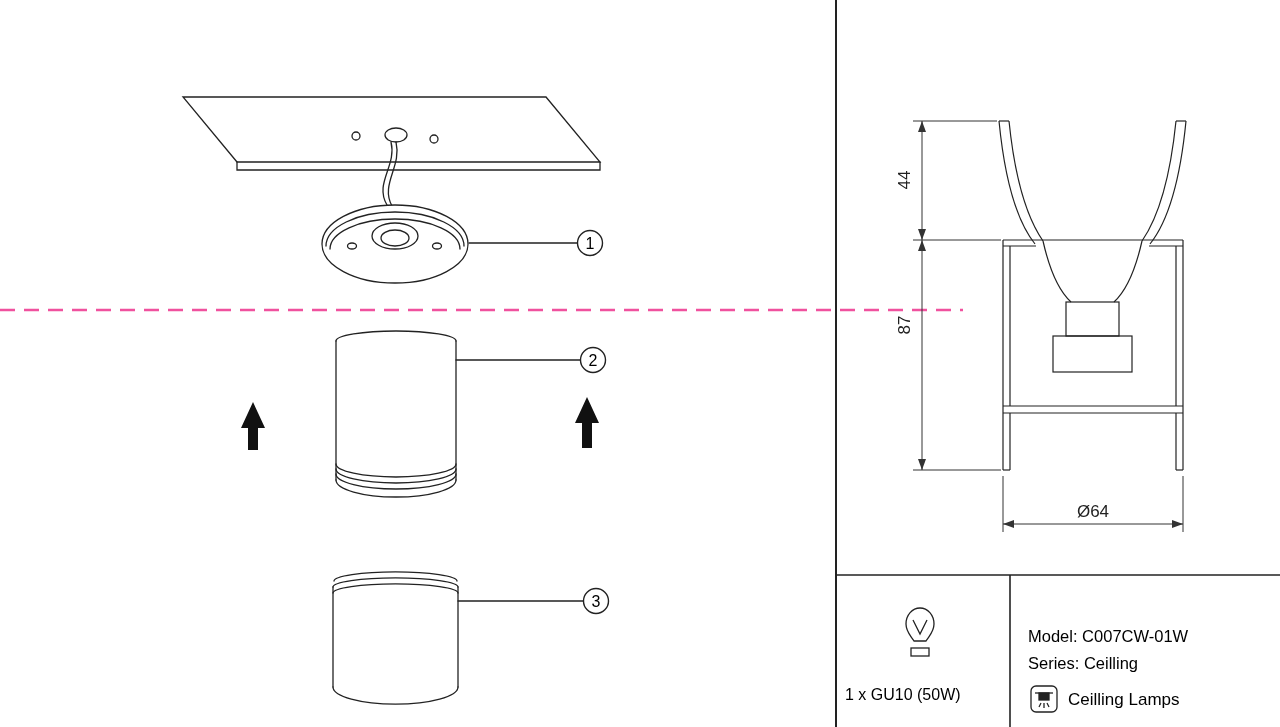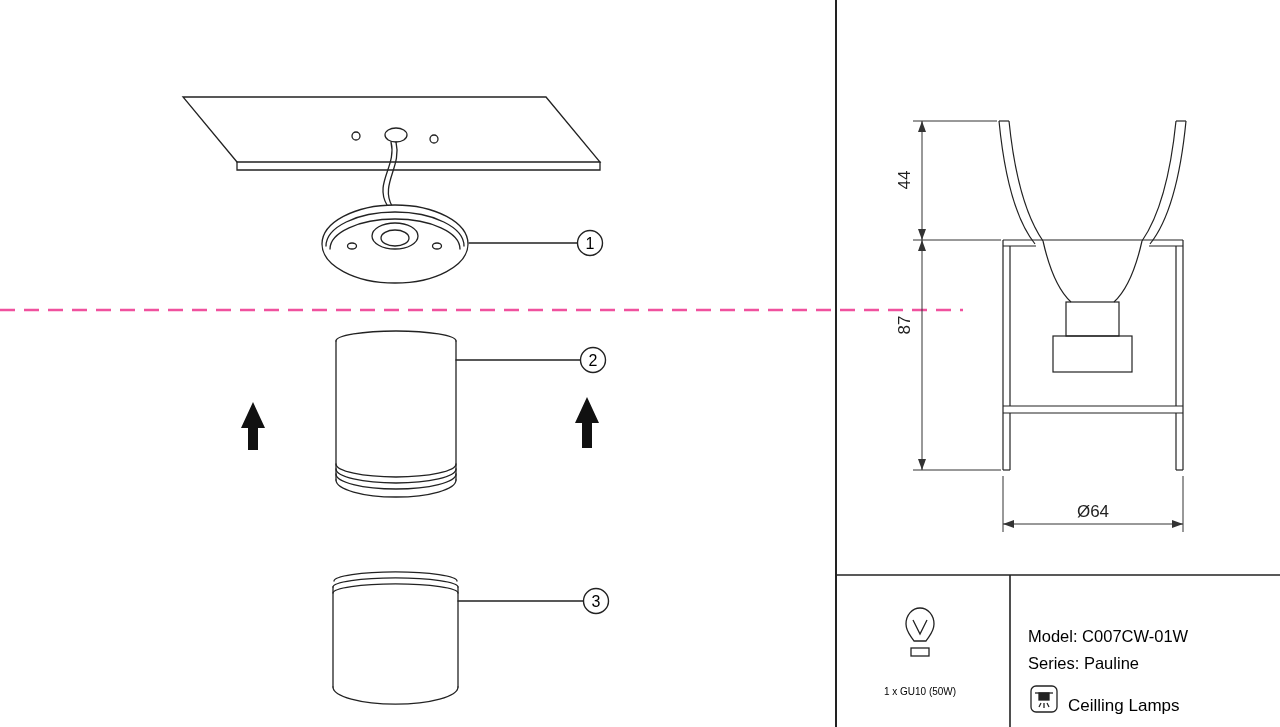--- a/index.html
+++ b/index.html
@@ -160,7 +160,7 @@
 
 <div class="txt product-lines">
   <div>Model: C007CW-01W</div>
-  <div>Series: Pauline</div>
+  <div>Series: Ceilling</div>
 </div>
 
 <div class="txt category">Ceilling Lamps</div>

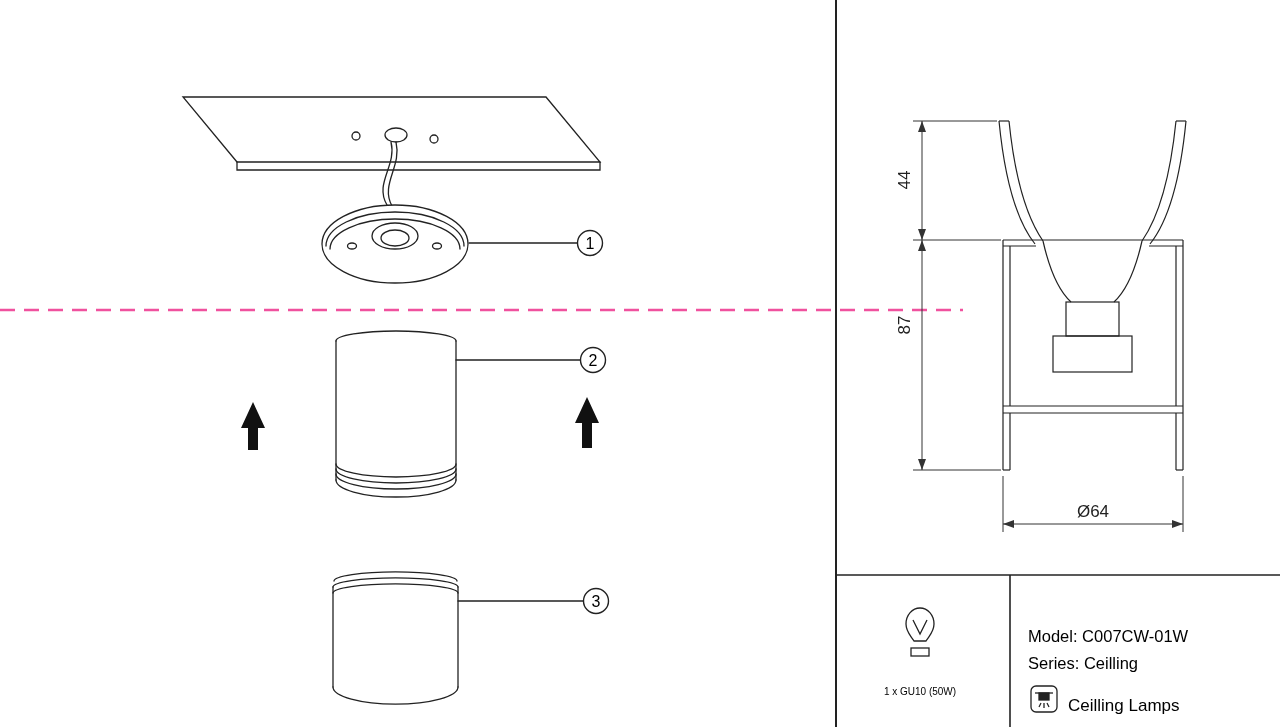--- a/index.html
+++ b/index.html
@@ -10,7 +10,7 @@
   .txt{position:absolute;color:#000;}
   .product-lines{left:1028px;top:595px;font-size:16.5px;line-height:27px;margin-top:28px;}
   .category{left:1068px;top:690px;font-size:17px;margin-top:6px;}
-  .bulb-spec{left:845px;top:686px;width:150px;text-align:center;font-size:10px;}
+  .bulb-spec{left:845px;top:686px;width:150px;font-size:16px;}
 </style>
 </head>
 <body>

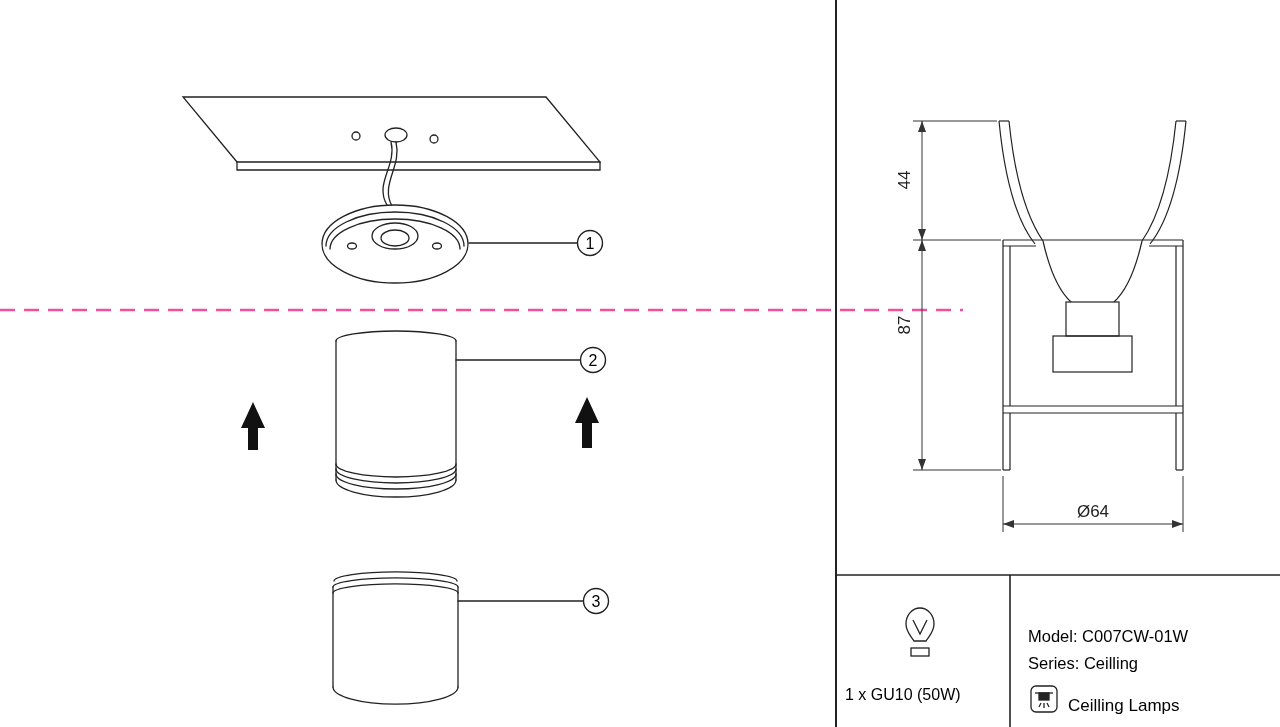--- a/index.html
+++ b/index.html
@@ -9,7 +9,7 @@
   text{font-family:"Liberation Sans",sans-serif;}
   .txt{position:absolute;color:#000;}
   .product-lines{left:1028px;top:595px;font-size:16.5px;line-height:27px;margin-top:28px;}
-  .category{left:1068px;top:690px;font-size:17px;margin-top:6px;}
+  .category{left:1068px;top:690px;font-size:17px;}
   .bulb-spec{left:845px;top:686px;width:150px;font-size:16px;}
 </style>
 </head>

